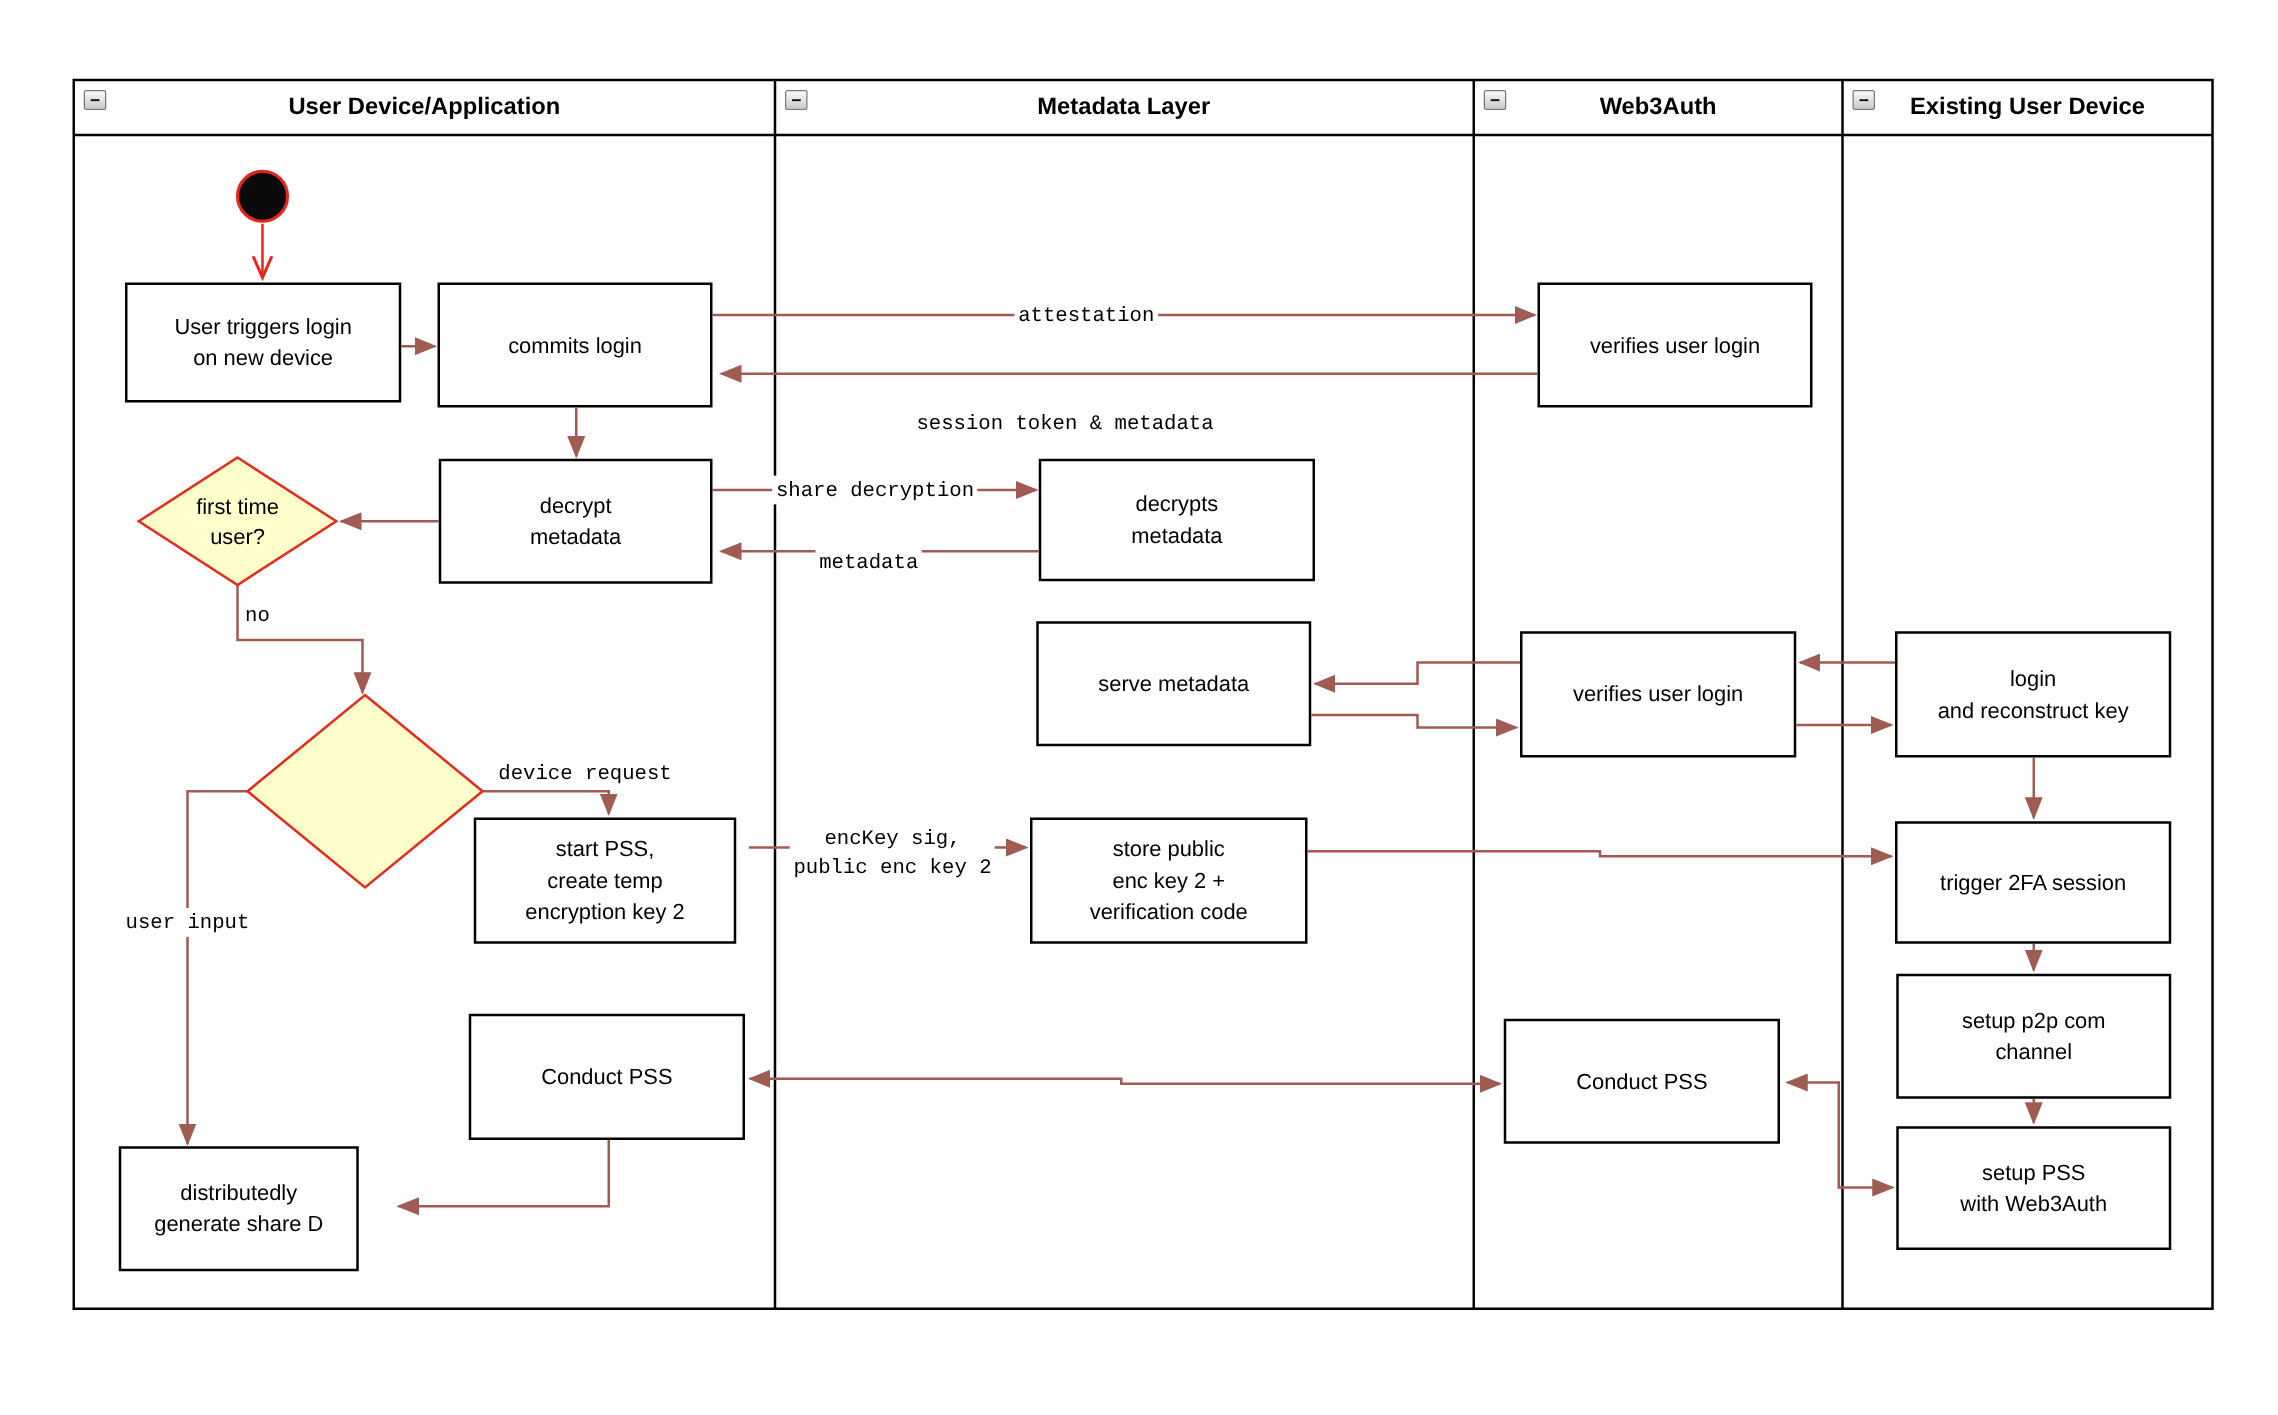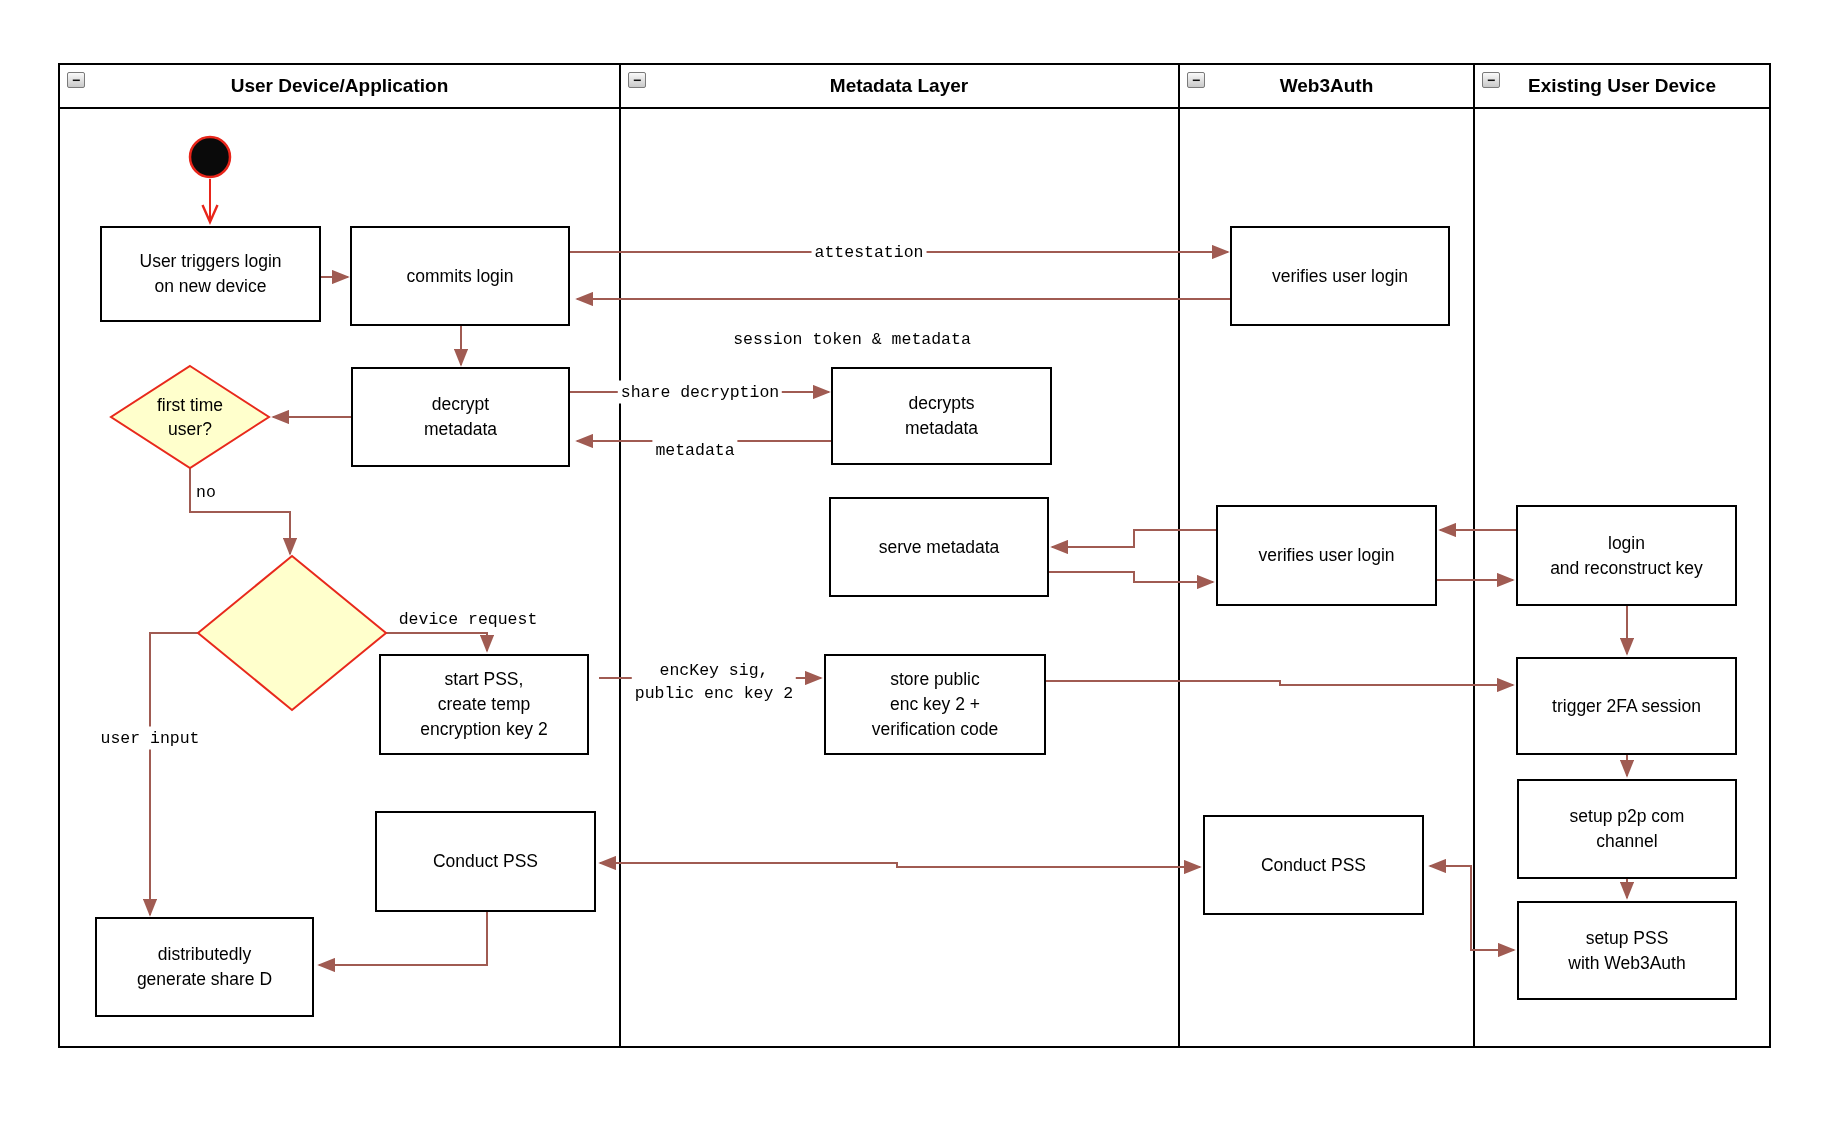--- a/index.html
+++ b/index.html
@@ -131,7 +131,7 @@
 with Web3Auth</div>
   <div class="node" style="left:375px;top:811px;width:221px;height:101px;">Conduct PSS</div>
   <div class="node" style="left:1203px;top:815px;width:221px;height:100px;">Conduct PSS</div>
-  <div class="node" style="left:95px;top:917px;width:219px;height:100px;">distributedly
+  <div class="node" style="left:95px;top:917px;width:192px;height:100px;">distributedly
 generate share D</div>
 
   <div class="dtext" style="left:125px;top:385px;width:130px;height:64px;">first time

